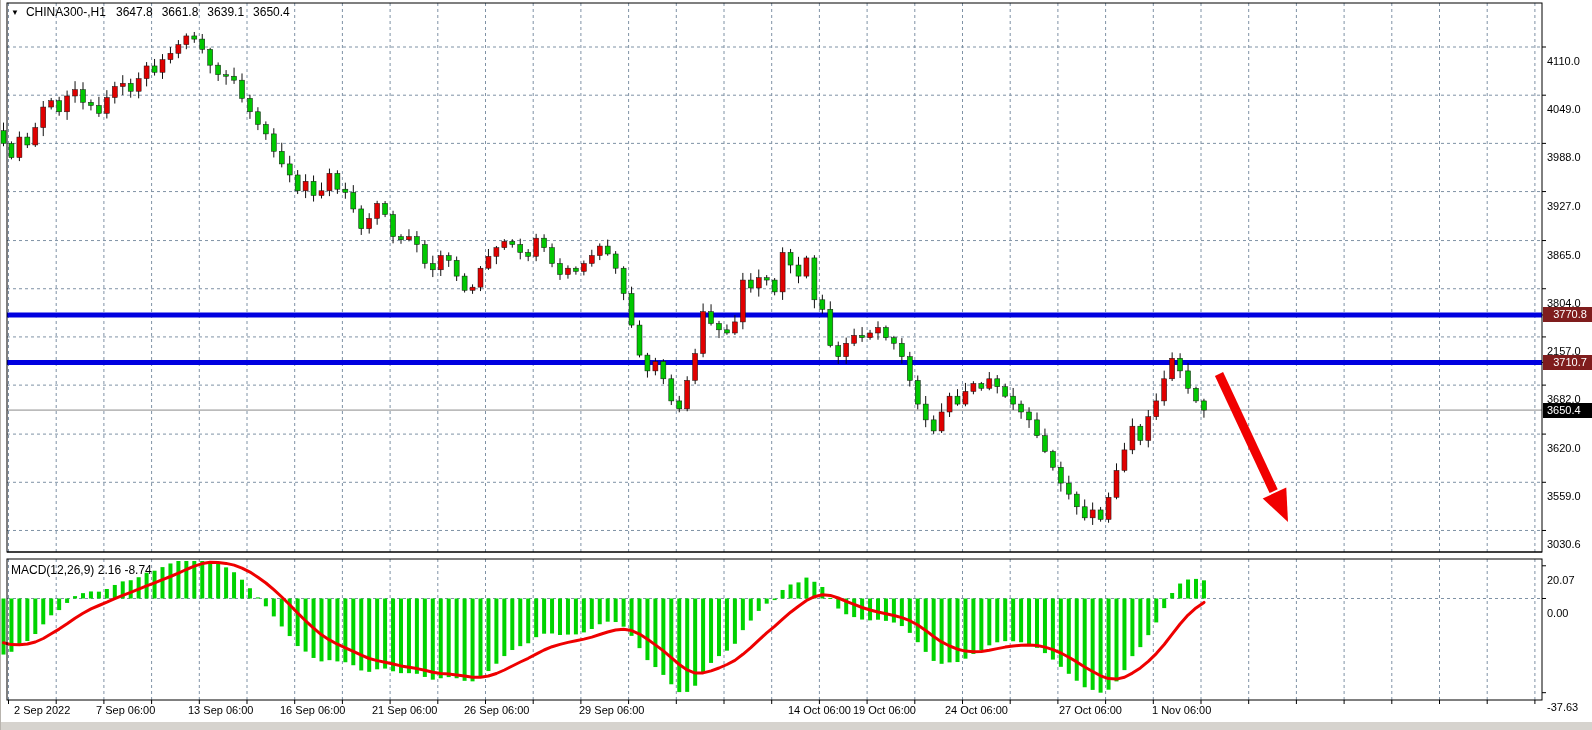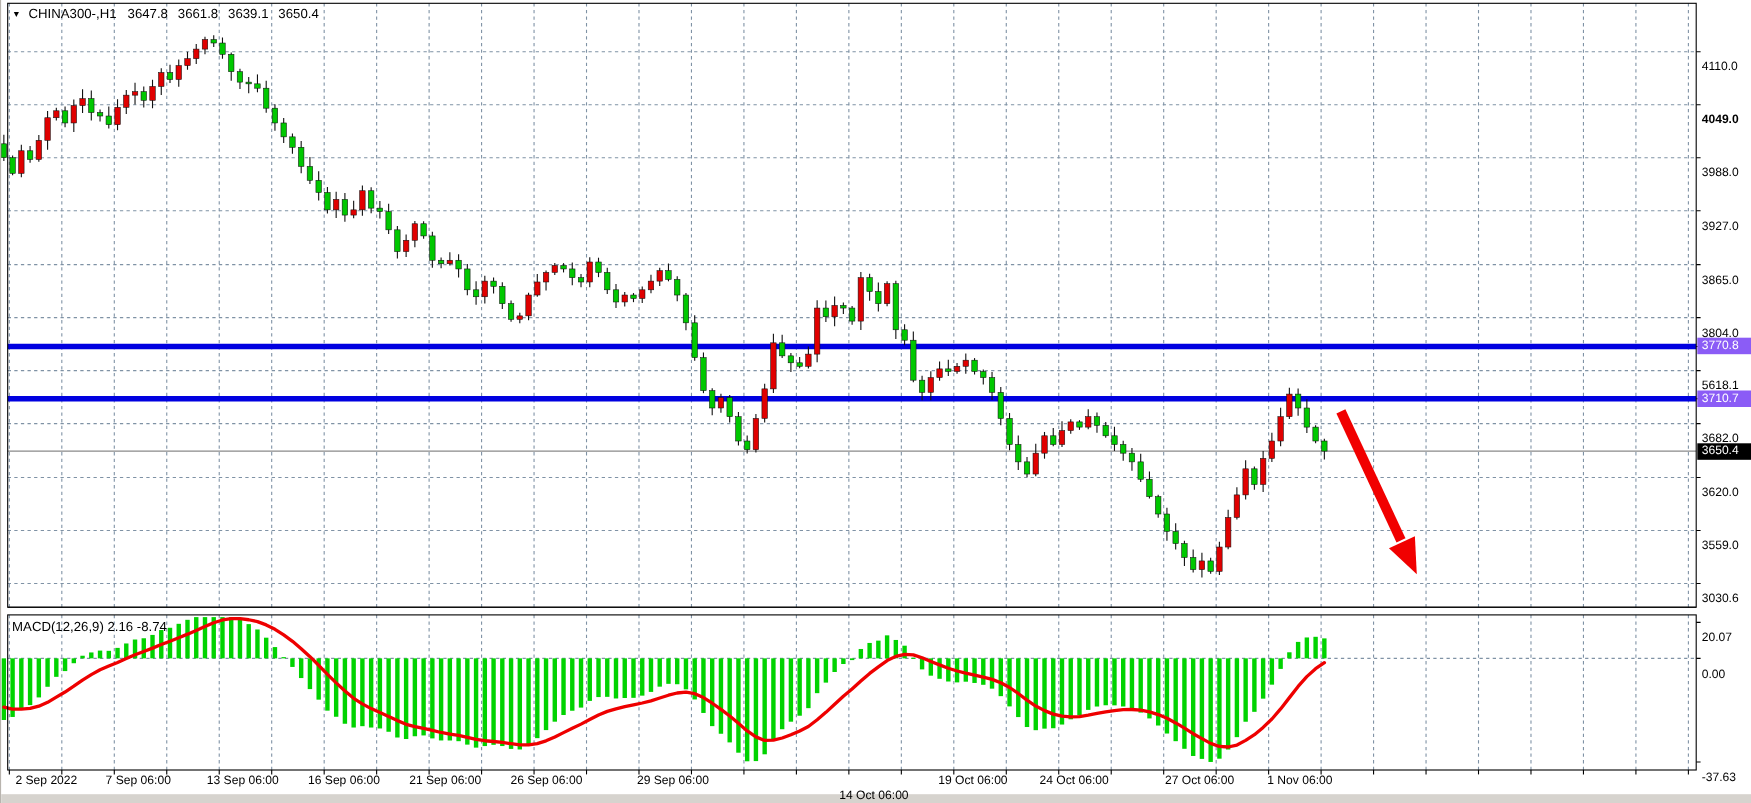--- a/index.html
+++ b/index.html
@@ -667,7 +667,7 @@
 
   <div id="labels-layer">
       <div class="ytick" style="top: 40px;">4110.0</div>
-      <div class="ytick" style="top: 88.19px; font-weight: bold;">4049.0</div>
+      <div class="ytick" style="top: 88.19px;">4049.0</div>
       <div class="ytick" style="top: 136.38px;">3988.0</div>
       <div class="ytick" style="top: 184.57px;">3927.0</div>
       <div class="ytick" style="top: 233.55px;">3865.0</div>

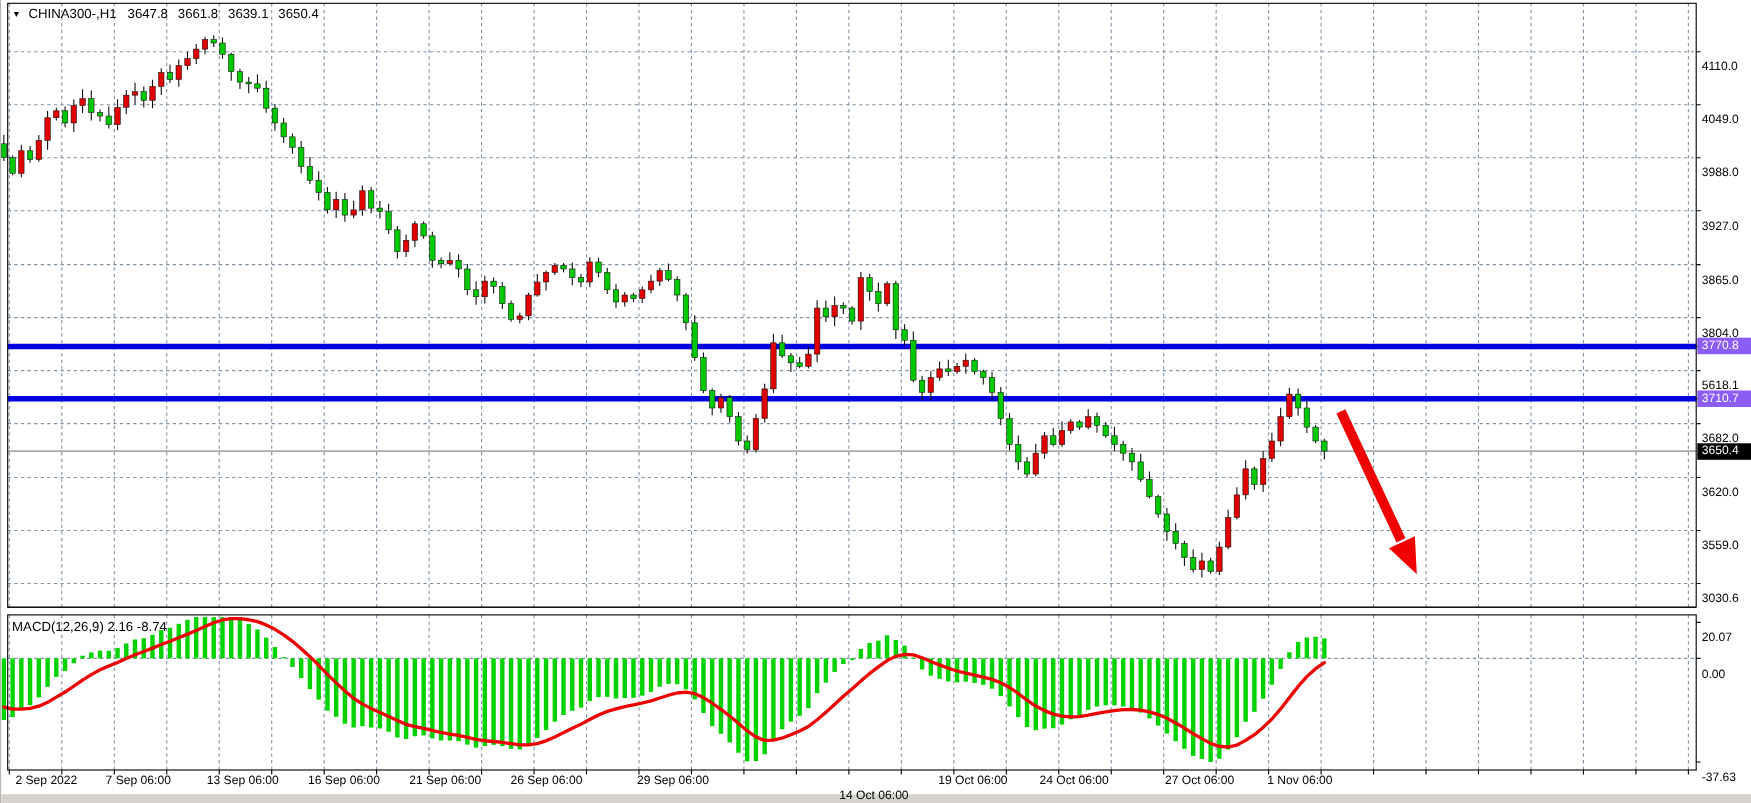--- a/index.html
+++ b/index.html
@@ -31,7 +31,7 @@
     position:absolute; left:1542px; width:50px; height:15px; line-height:15px;
     font-size:11px; color:#fff; z-index:6; padding-left:4px;
   }
-  .badge.blue { background:#8b5cf6; }
+  .badge.blue { background:#7f1d1d;text-align:center; }
   .badge.black { background:#000000; }
   .bottom-strip {
     position:absolute; left:0; top:722px; width:1592px; height:8px; background:#d6d3ce; z-index:3;

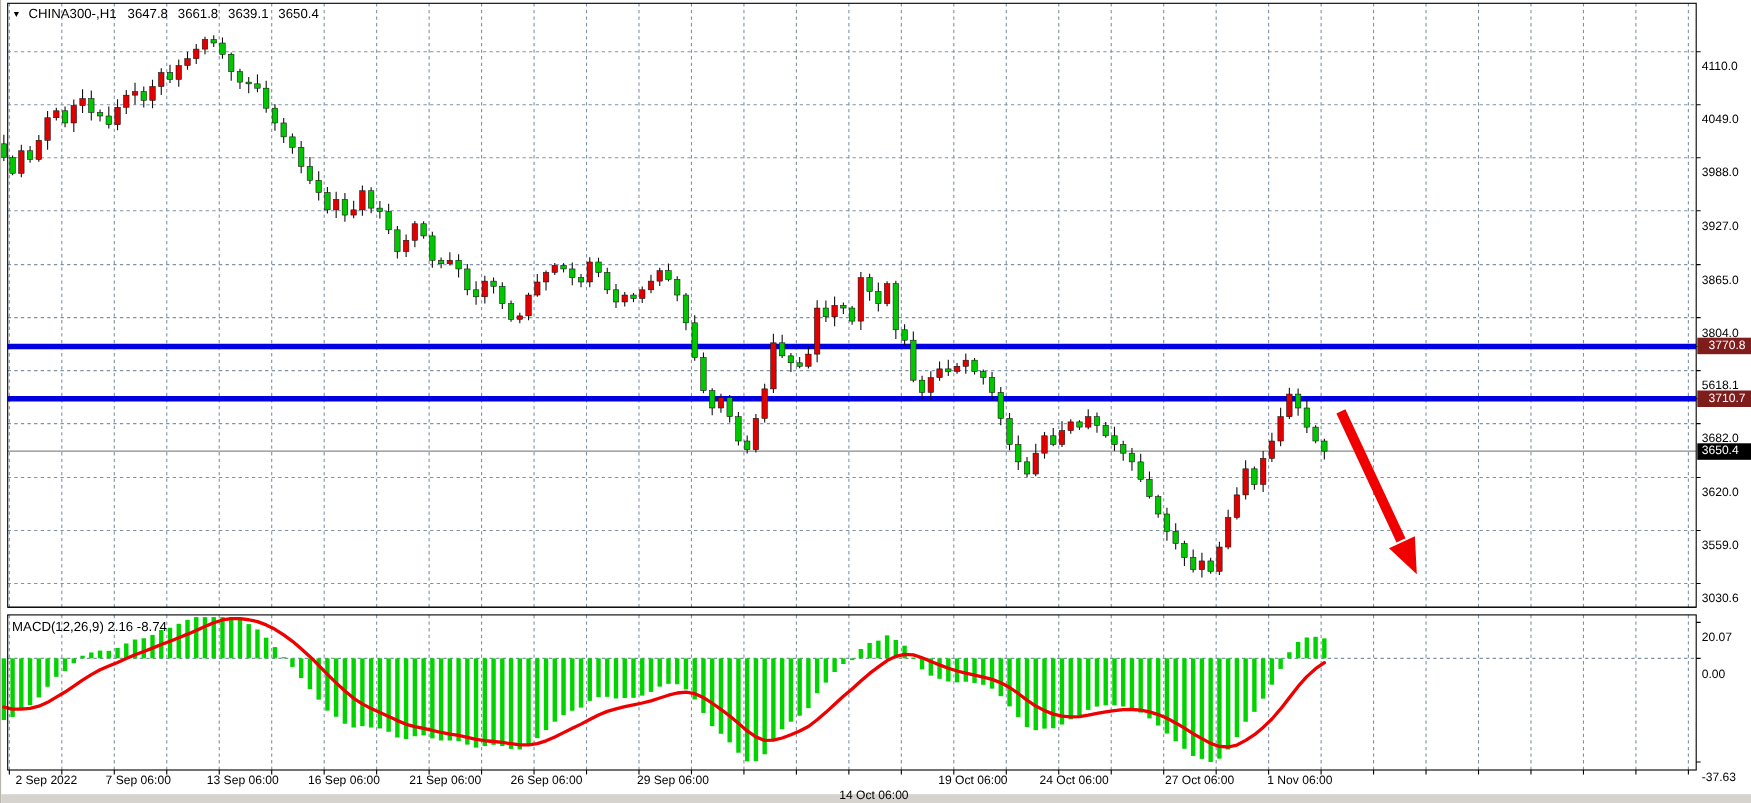--- a/index.html
+++ b/index.html
@@ -672,7 +672,7 @@
       <div class="ytick" style="top: 184.57px;">3927.0</div>
       <div class="ytick" style="top: 233.55px;">3865.0</div>
       <div class="ytick" style="top: 281.74px;">3804.0</div>
-      <div class="ytick" style="top: 329.93px;">5618.1</div>
+      <div class="ytick" style="top: 329.93px;">2157.0</div>
       <div class="ytick" style="top: 378.12px;">3682.0</div>
       <div class="ytick" style="top: 427.1px;">3620.0</div>
       <div class="ytick" style="top: 475.29px;">3559.0</div>

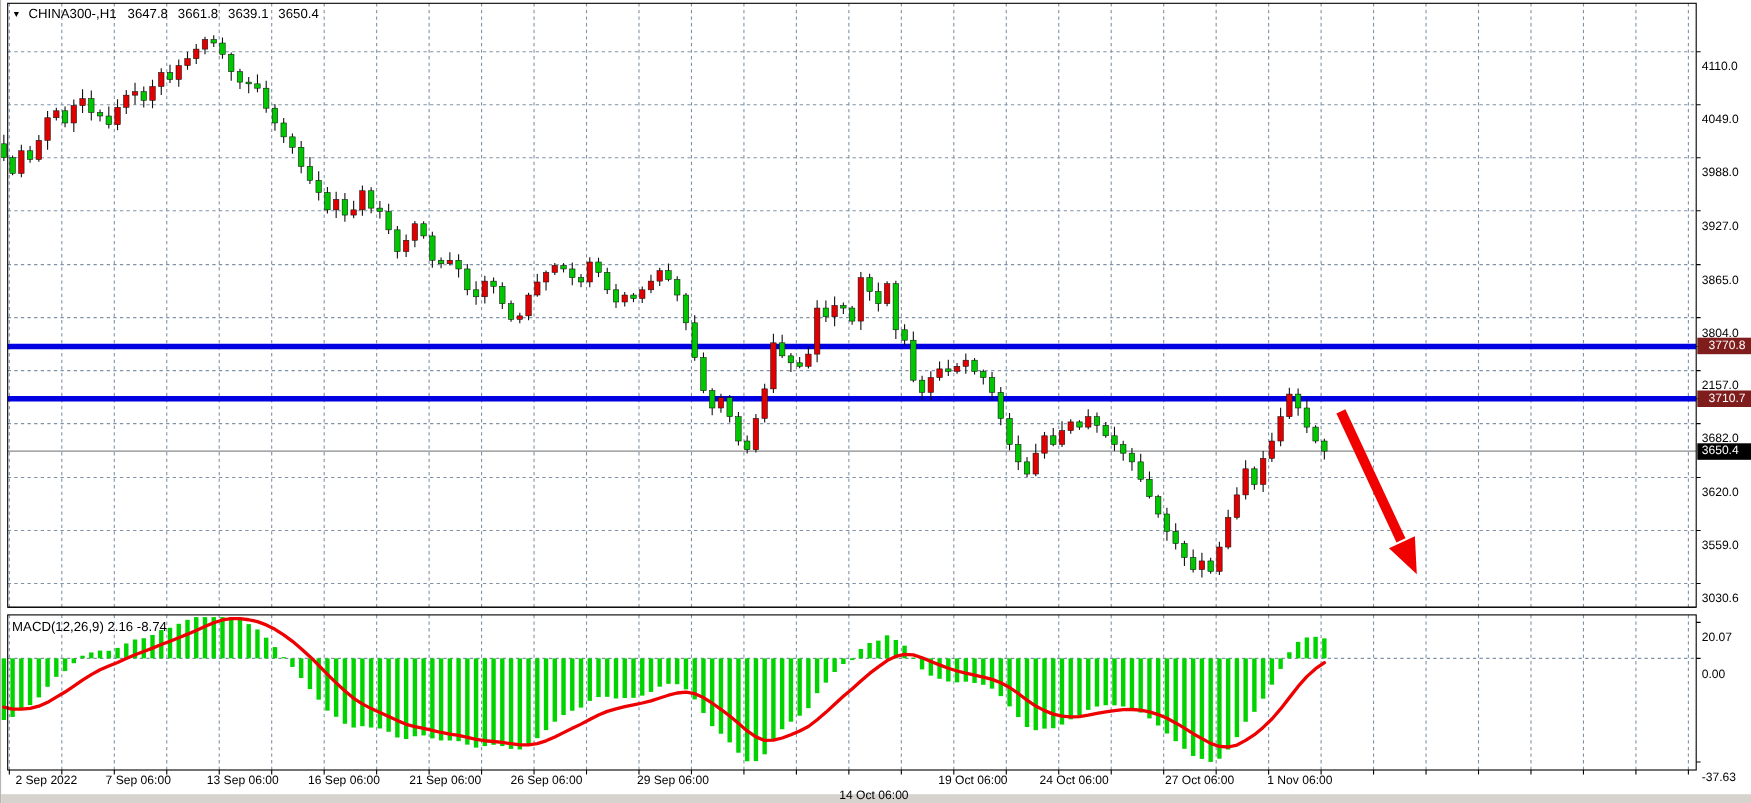--- a/index.html
+++ b/index.html
@@ -688,7 +688,7 @@
       <div class="xtick" style="left: 463px;">26 Sep 06:00</div>
       <div class="xtick" style="left: 578px;">29 Sep 06:00</div>
       <div class="xtick" style="left: 644px; margin-top: 36px;">11 Oct 06:00</div>
-      <div class="xtick" style="left: 762px; margin-top: 13px;">14 Oct 06:00</div>
+      <div class="xtick" style="left: 787px;">14 Oct 06:00</div>
       <div class="xtick" style="left: 852px;">19 Oct 06:00</div>
       <div class="xtick" style="left: 944px;">24 Oct 06:00</div>
       <div class="xtick" style="left: 1058px;">27 Oct 06:00</div>

